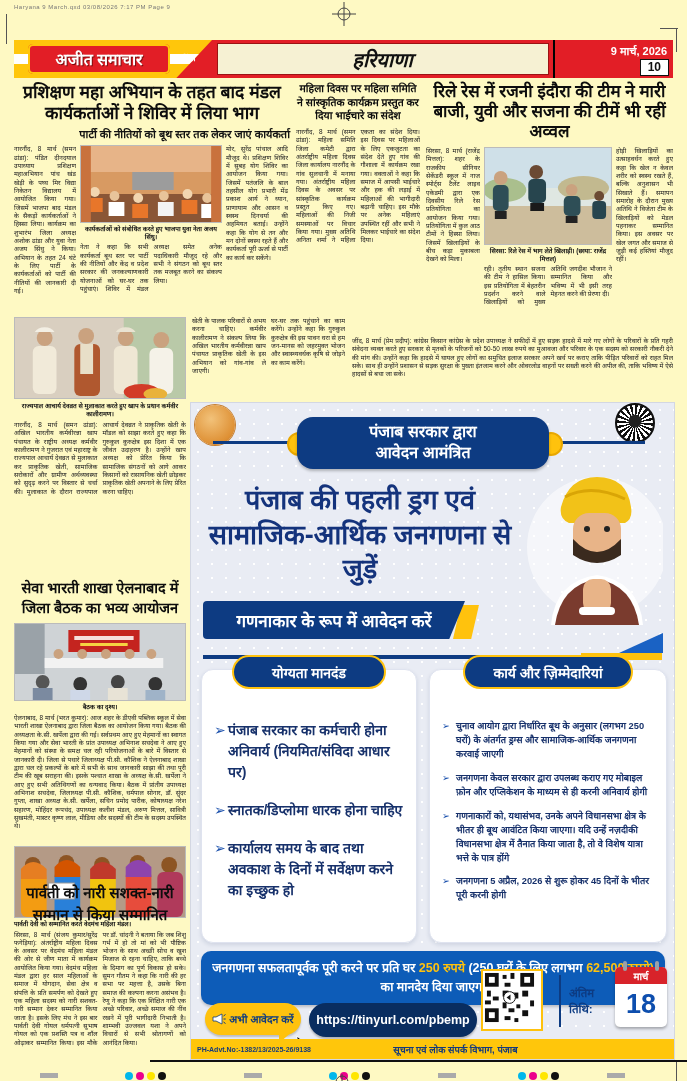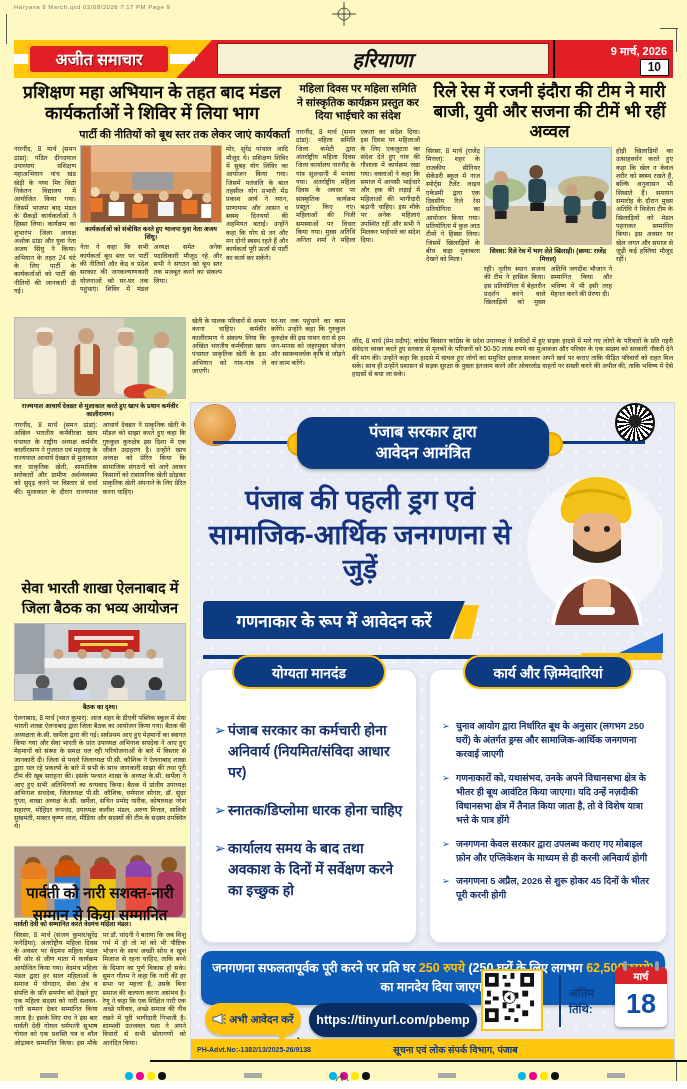--- a/index.html
+++ b/index.html
@@ -344,8 +344,8 @@
       <div class="card-title">कार्य और ज़िम्मेदारियां</div>
       <div class="blts">
         <div class="blt">चुनाव आयोग द्वारा निर्धारित बूथ के अनुसार (लगभग 250 घरों) के अंतर्गत ड्रग्स और सामाजिक-आर्थिक जनगणना करवाई जाएगी</div>
+        <div class="blt">जनगणना केवल सरकार द्वारा उपलब्ध कराए गए मोबाइल फ़ोन और एप्लिकेशन के माध्यम से ही करनी अनिवार्य होगी</div>
         <div class="blt">गणनाकारों को, यथासंभव, उनके अपने विधानसभा क्षेत्र के भीतर ही बूथ आवंटित किया जाएगा। यदि उन्हें नज़दीकी विधानसभा क्षेत्र में तैनात किया जाता है, तो वे विशेष यात्रा भत्ते के पात्र होंगे</div>
-        <div class="blt">जनगणना केवल सरकार द्वारा उपलब्ध कराए गए मोबाइल फ़ोन और एप्लिकेशन के माध्यम से ही करनी अनिवार्य होगी</div>
         <div class="blt">जनगणना 5 अप्रैल, 2026 से शुरू होकर 45 दिनों के भीतर पूरी करनी होगी</div>
       </div>
     </div>

